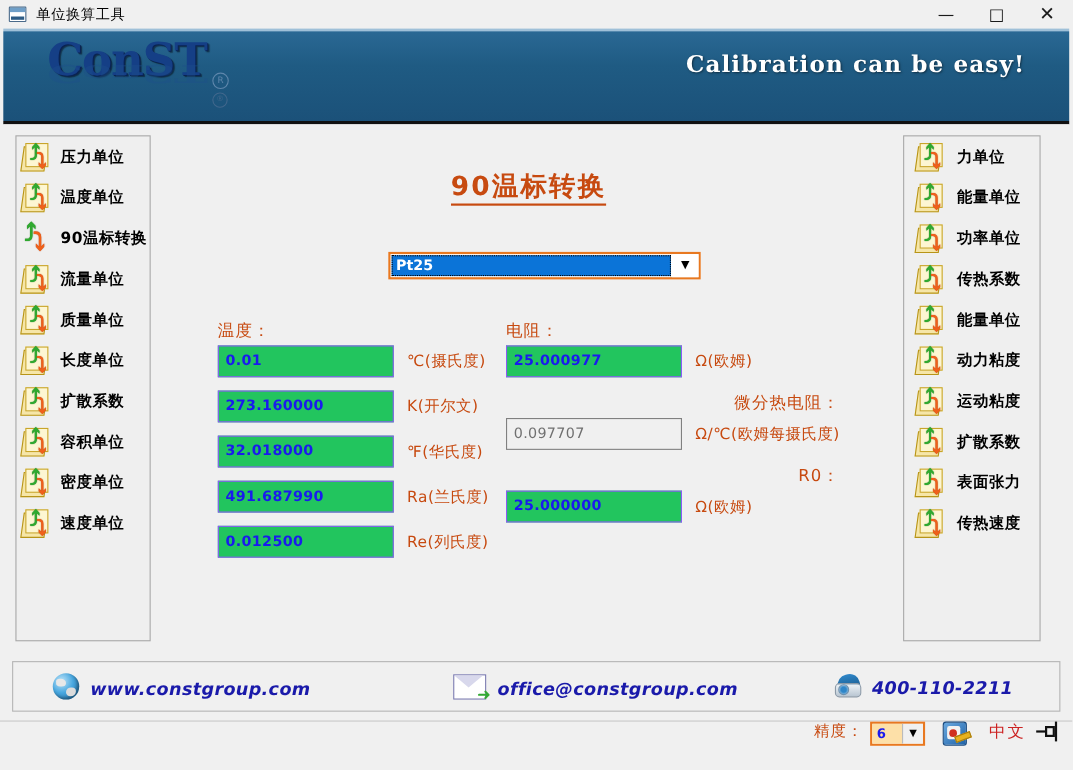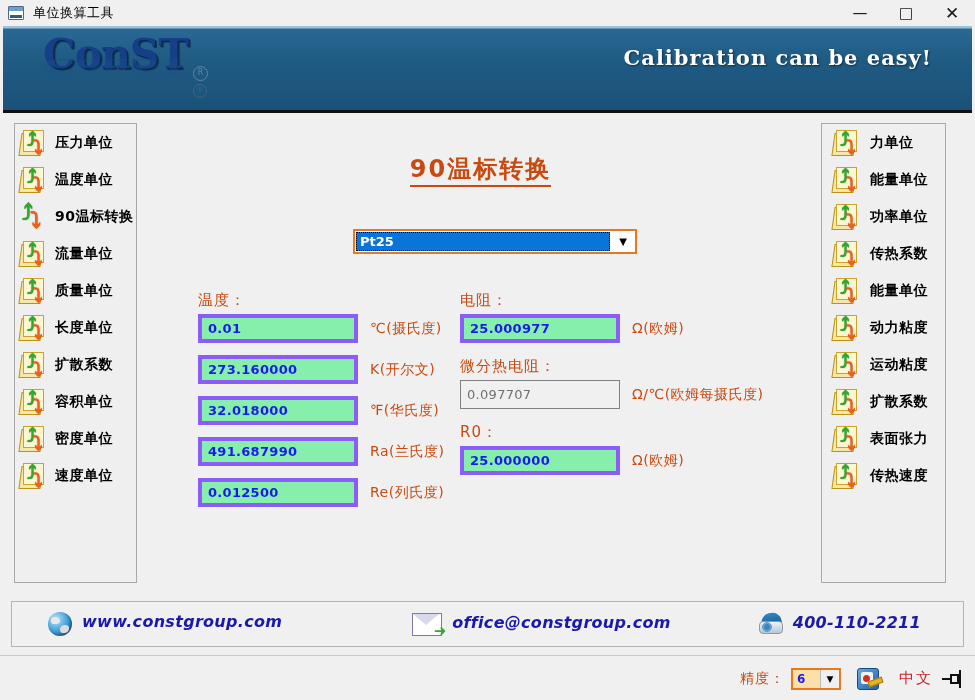--- a/index.html
+++ b/index.html
@@ -89,7 +89,7 @@
   .group{position:absolute;}
   .grp-label{font-size:15px;color:#c74a10;letter-spacing:1px;margin-bottom:4px;}
   .row{display:flex;align-items:center;margin-bottom:12px;}
-  .fld{width:160px;height:29px;background:#86efac;border:4px solid #8b5cf6;box-sizing:border-box;
+  .fld{width:160px;height:29px;background:#22c55e;border:1px solid #8b5cf6;box-sizing:border-box;
        display:flex;align-items:center;padding-left:6px;font-size:13px;font-weight:bold;color:#1a1aee;
        letter-spacing:.3px;}
   .fld.ro{background:#f0f0f0;border:1px solid #808080;color:#707070;font-weight:normal;}

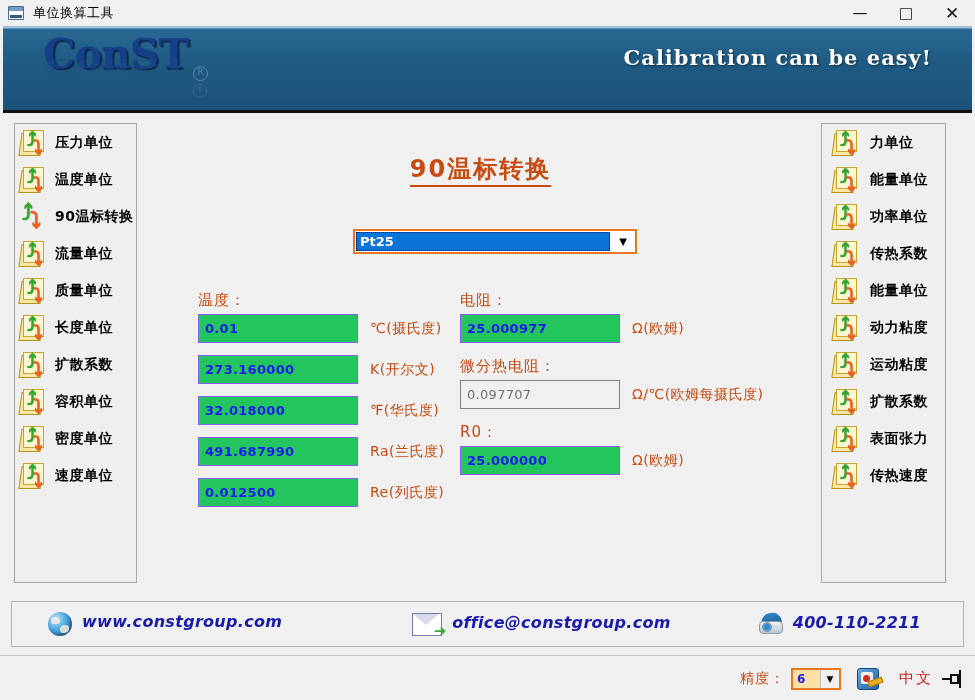--- a/index.html
+++ b/index.html
@@ -97,7 +97,7 @@
 
   .col-left{left:50px;top:168px;}
   .col-right{left:312px;top:168px;}
-  .col-right .grp-label.mid{margin-top:14px;}
+  .col-right .grp-label.mid{margin-top:14px;text-align:right;}
 
   
   .footer{position:absolute;left:11px;top:601px;width:953px;height:46px;background:#f0f0f0;

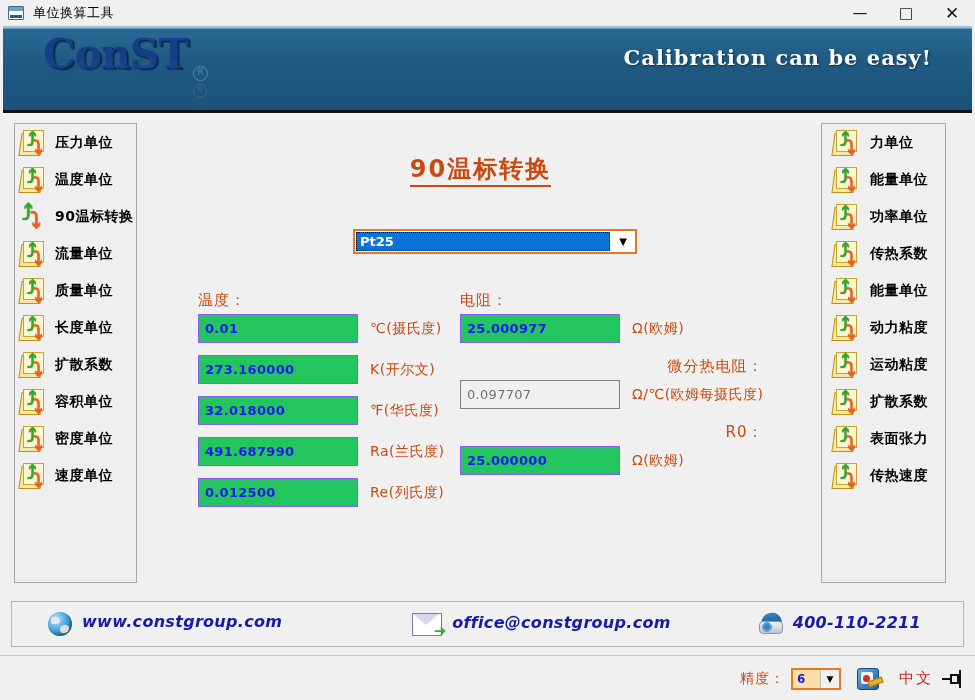--- a/index.html
+++ b/index.html
@@ -102,7 +102,7 @@
   
   .footer{position:absolute;left:11px;top:601px;width:953px;height:46px;background:#f0f0f0;
           border:1px solid #b4b4b4;box-sizing:border-box;display:flex;align-items:center;}
-  .fitem{display:flex;align-items:flex-start;}
+  .fitem{display:flex;align-items:flex-end;}
   .fitem .txt{font-size:16px;font-weight:bold;font-style:italic;color:#1a1aaa;letter-spacing:.3px;
               margin-left:10px;}
   .fi-web{margin-left:36px;}

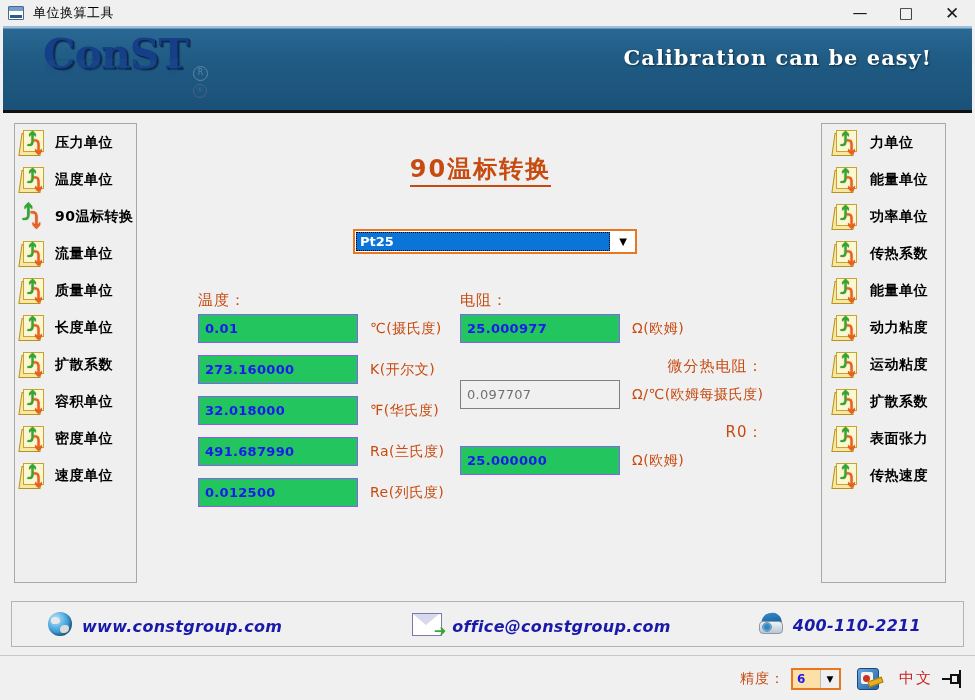--- a/index.html
+++ b/index.html
@@ -132,7 +132,7 @@
 
   
   .statusbar{position:absolute;left:0;top:655px;width:975px;height:45px;background:#f0f0f0;
-             border-top:1px solid #c8c8c8;display:flex;align-items:center;justify-content:flex-end;}
+             border-top:1px solid #c8c8c8;display:flex;align-items:flex-start;justify-content:flex-end;}
   .st-label{font-size:14px;color:#c74a10;letter-spacing:1px;}
   .spin{width:50px;height:22px;border:2px solid #e87820;box-sizing:border-box;background:#fff;
         display:flex;margin-left:6px;}

